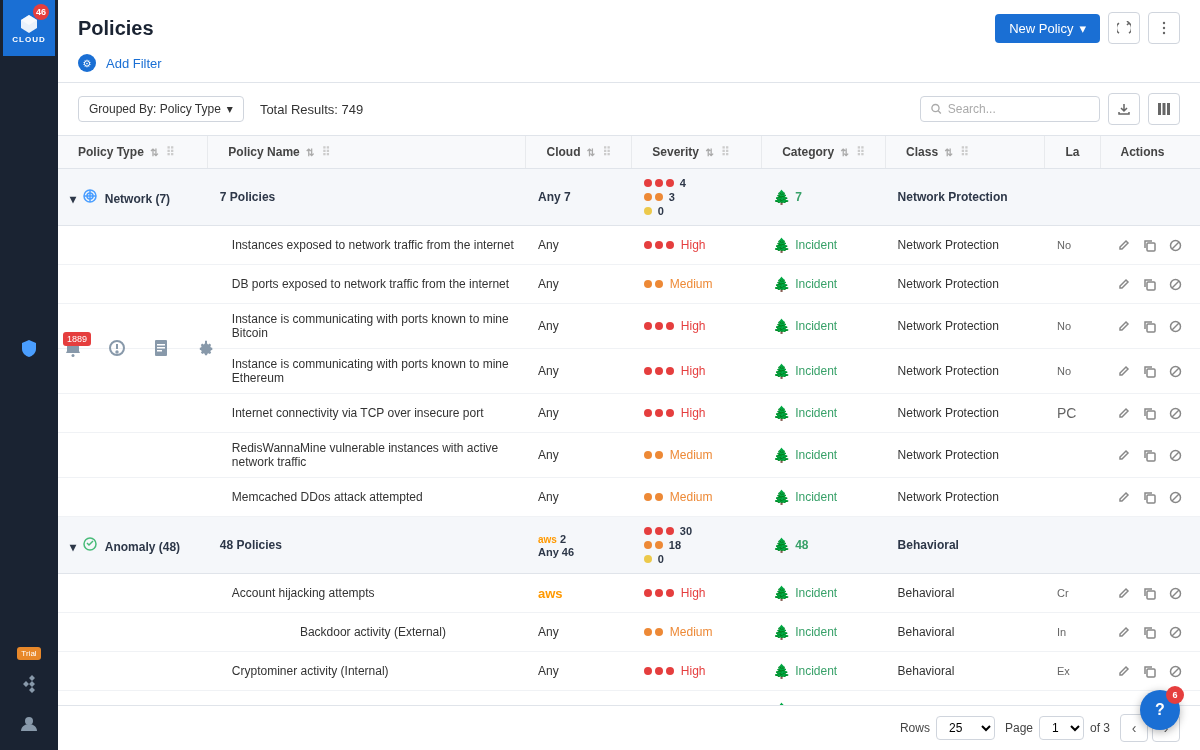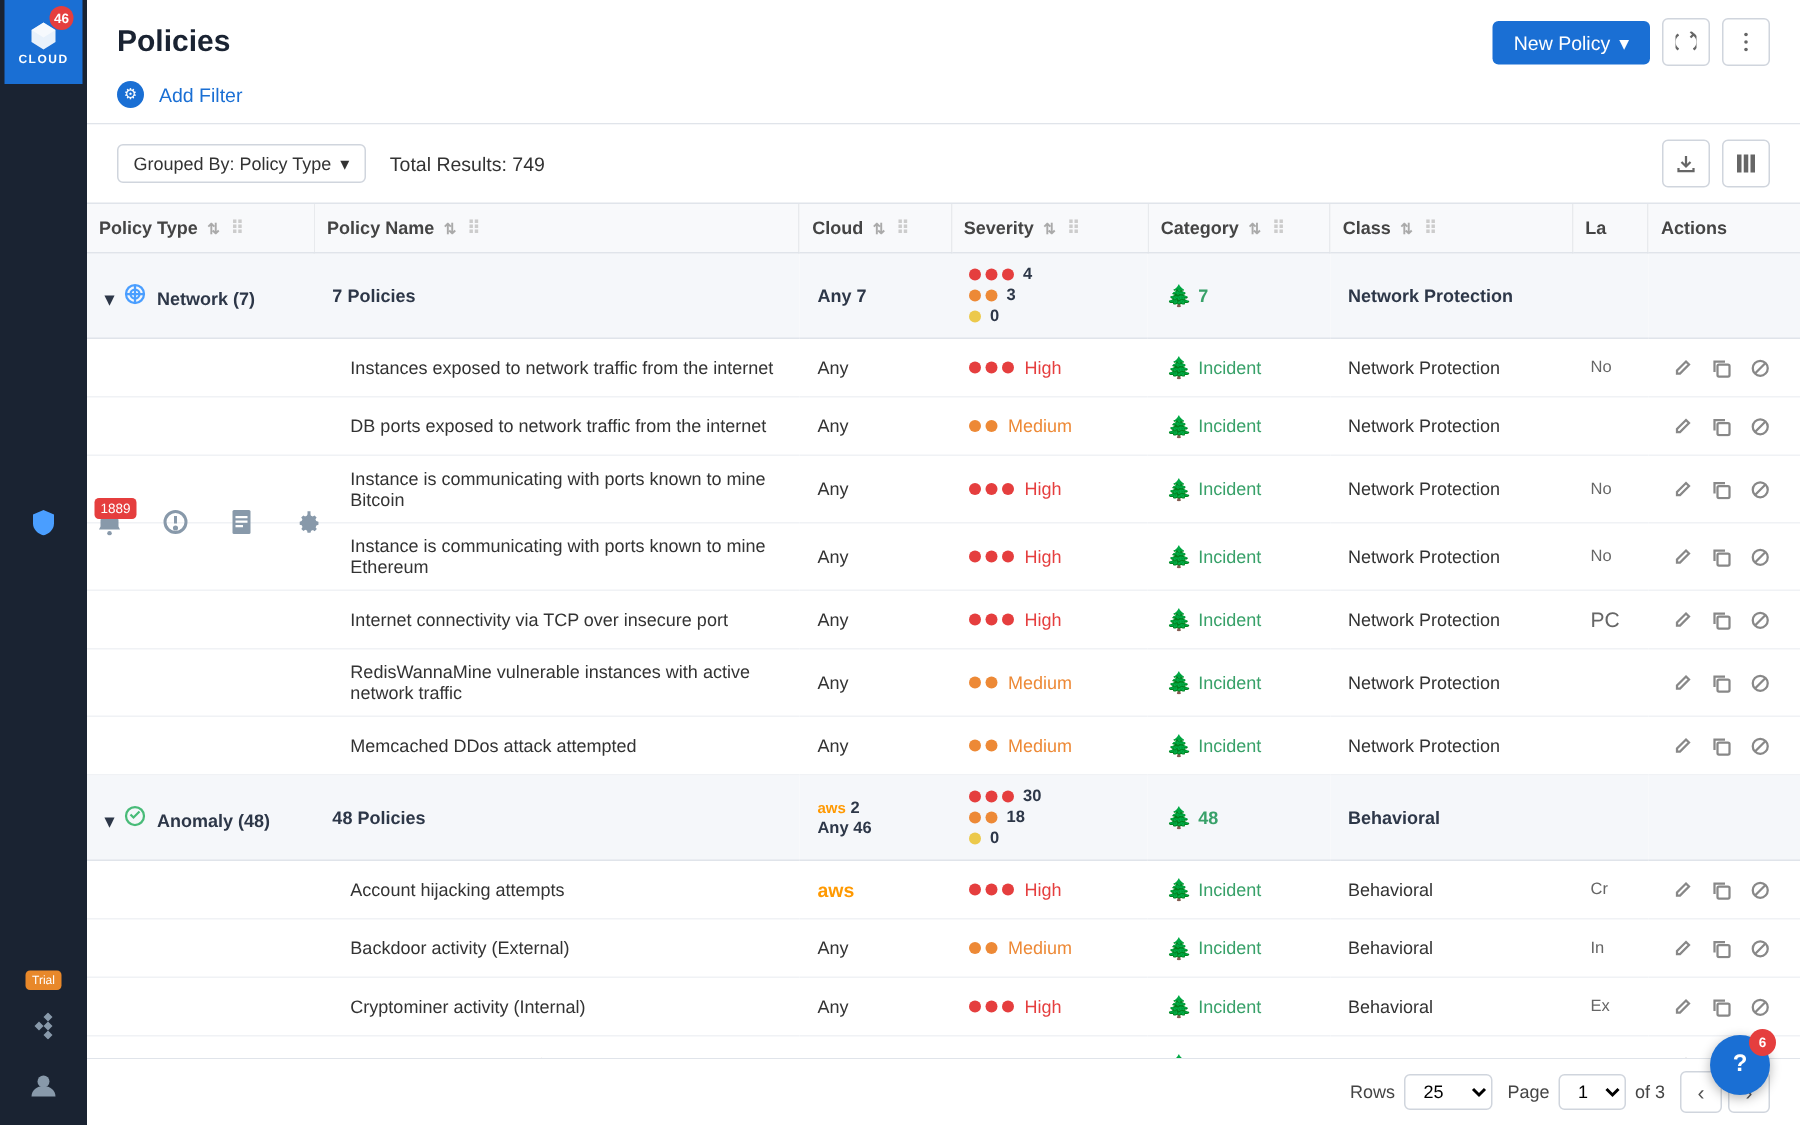--- a/index.html
+++ b/index.html
@@ -545,6 +545,13 @@
       <span class="total-results">Total Results: 749</span>
     </div>
     <div class="toolbar-right">
+      <div class="search-box">
+        <svg width="12" height="12" viewBox="0 0 12 12" fill="none" stroke="#aaa" stroke-width="1.5">
+          <circle cx="5" cy="5" r="4"></circle>
+            <line x1="8" y1="8" x2="11" y2="11"></line>
+        </svg>
+        <input type="text" placeholder="Search..." style="">
+      </div>
       <button class="btn-icon">
         <svg width="14" height="14" viewBox="0 0 14 14" fill="none" stroke="currentColor" stroke-width="1.5">
           <path d="M2 10v2h10v-2M7 2v7M4 6l3 3 3-3"></path>

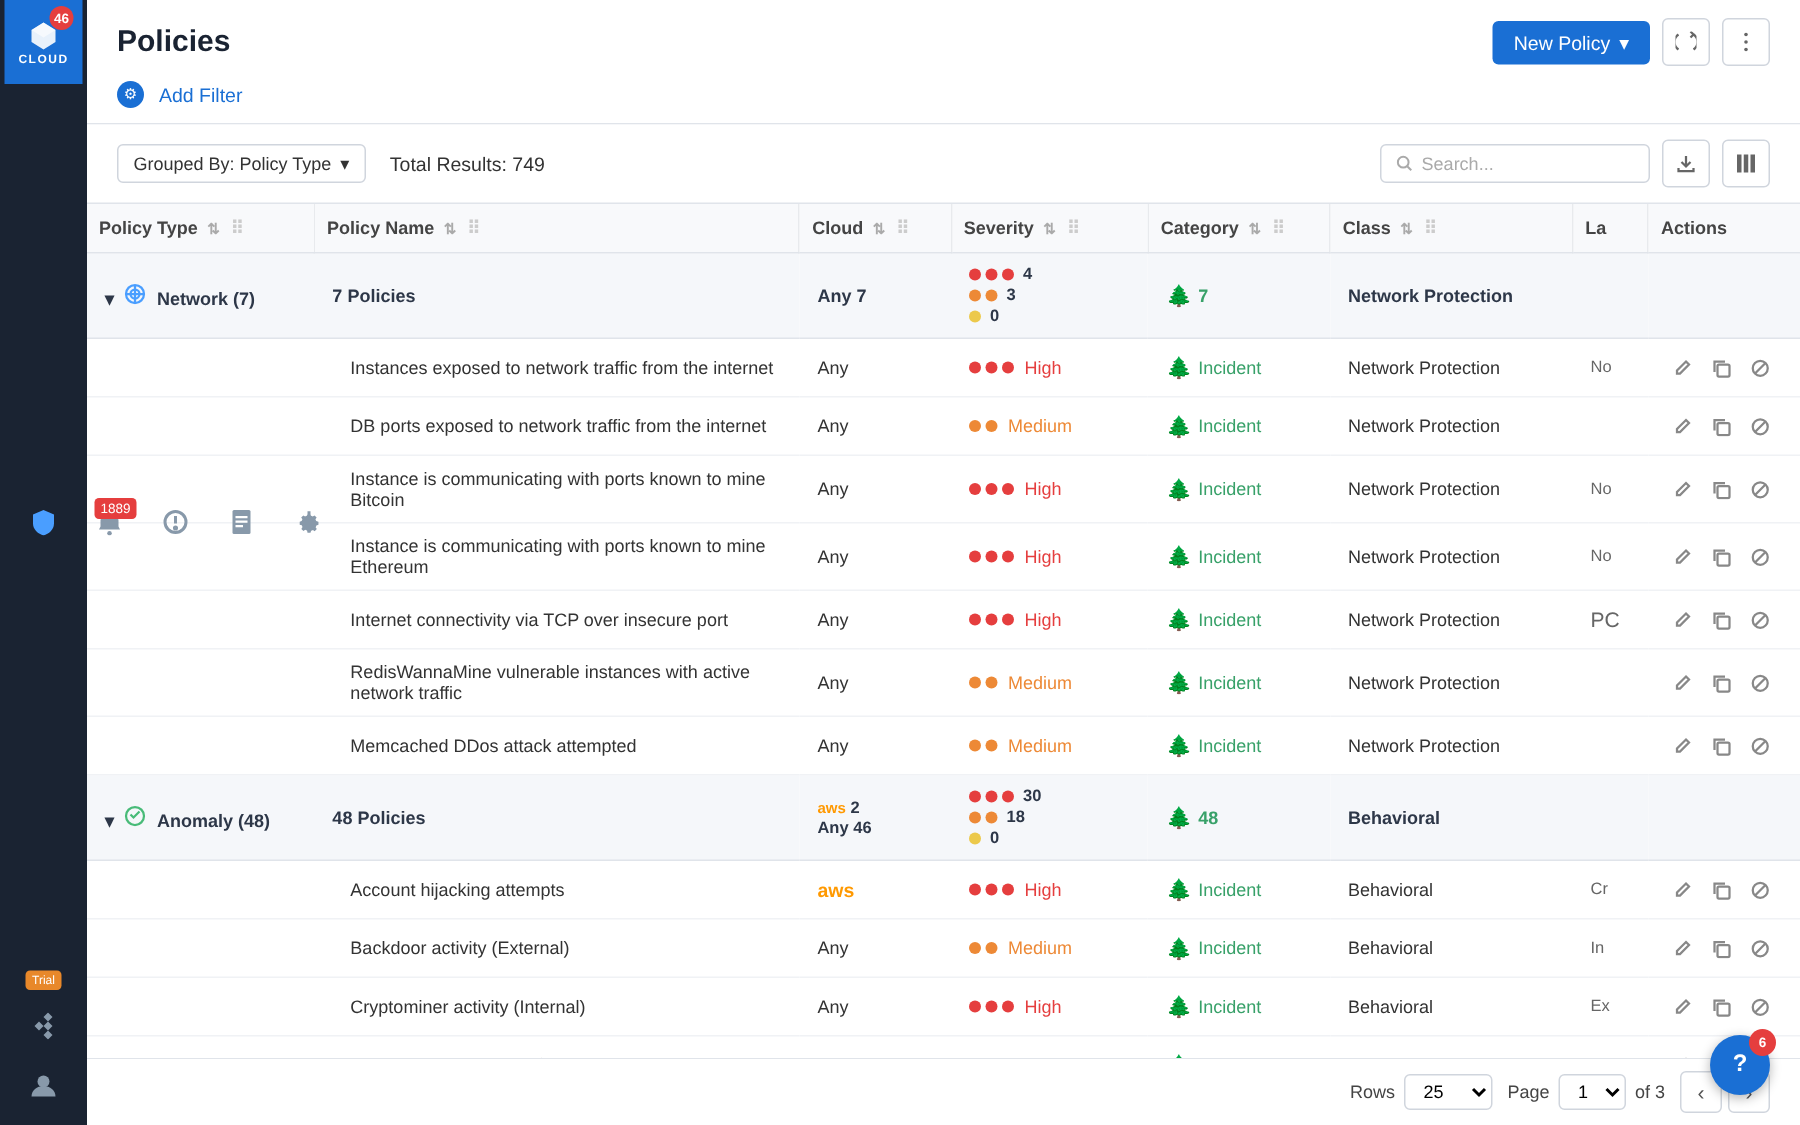--- a/index.html
+++ b/index.html
@@ -243,7 +243,7 @@
       background: #f8f9fb;
       border-bottom: 1px solid #e0e4ea;
       border-right: 1px solid #e8eaed;
-      padding: 9px 8px;
+      padding: 9px 20px;
       text-align: left;
       font-weight: 600;
       color: #444;

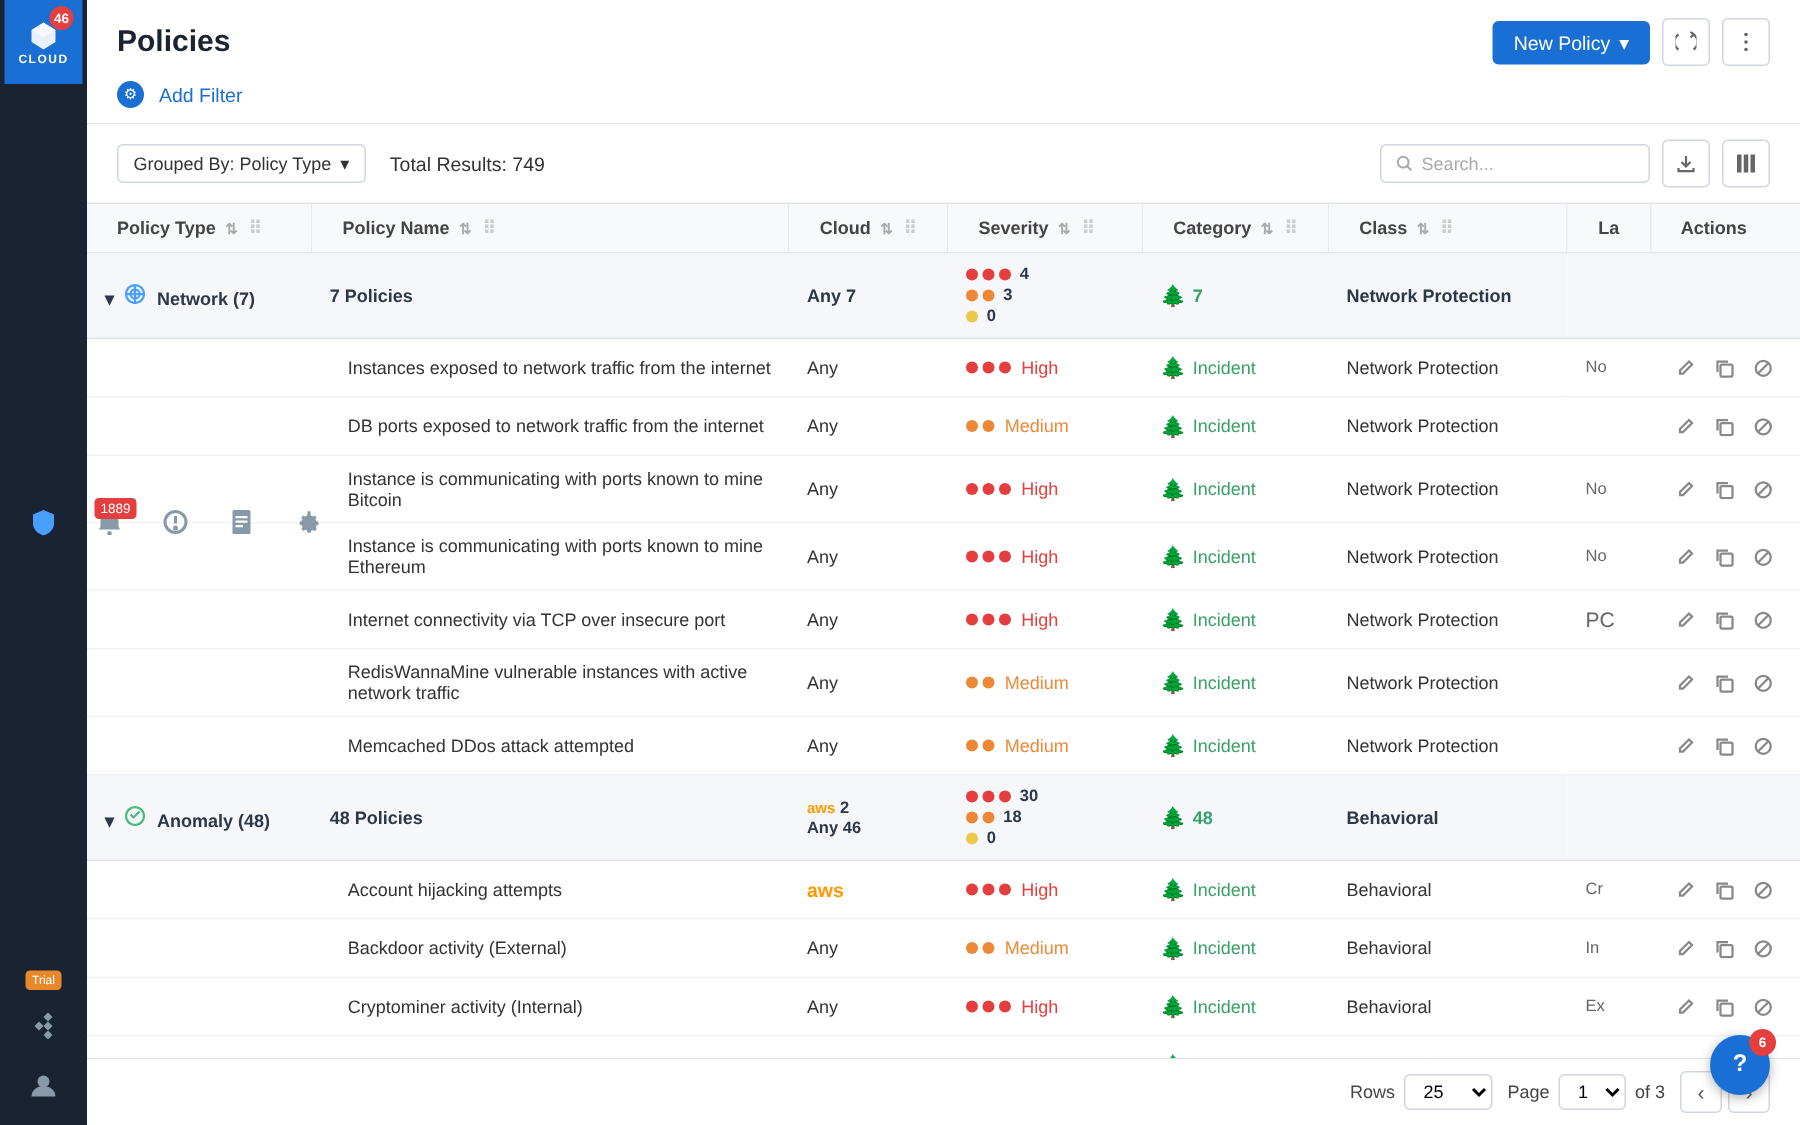--- a/index.html
+++ b/index.html
@@ -993,7 +993,7 @@
     </tr>
           <tr>
       <td></td>
-      <td style="padding-left:24px;">Backdoor activity (External)</td>
+      <td style="padding-left:24px;text-align:center;">Backdoor activity (External)</td>
       <td>Any</td>
       <td>
         <span style="display:flex;align-items:center;gap:3px;">

